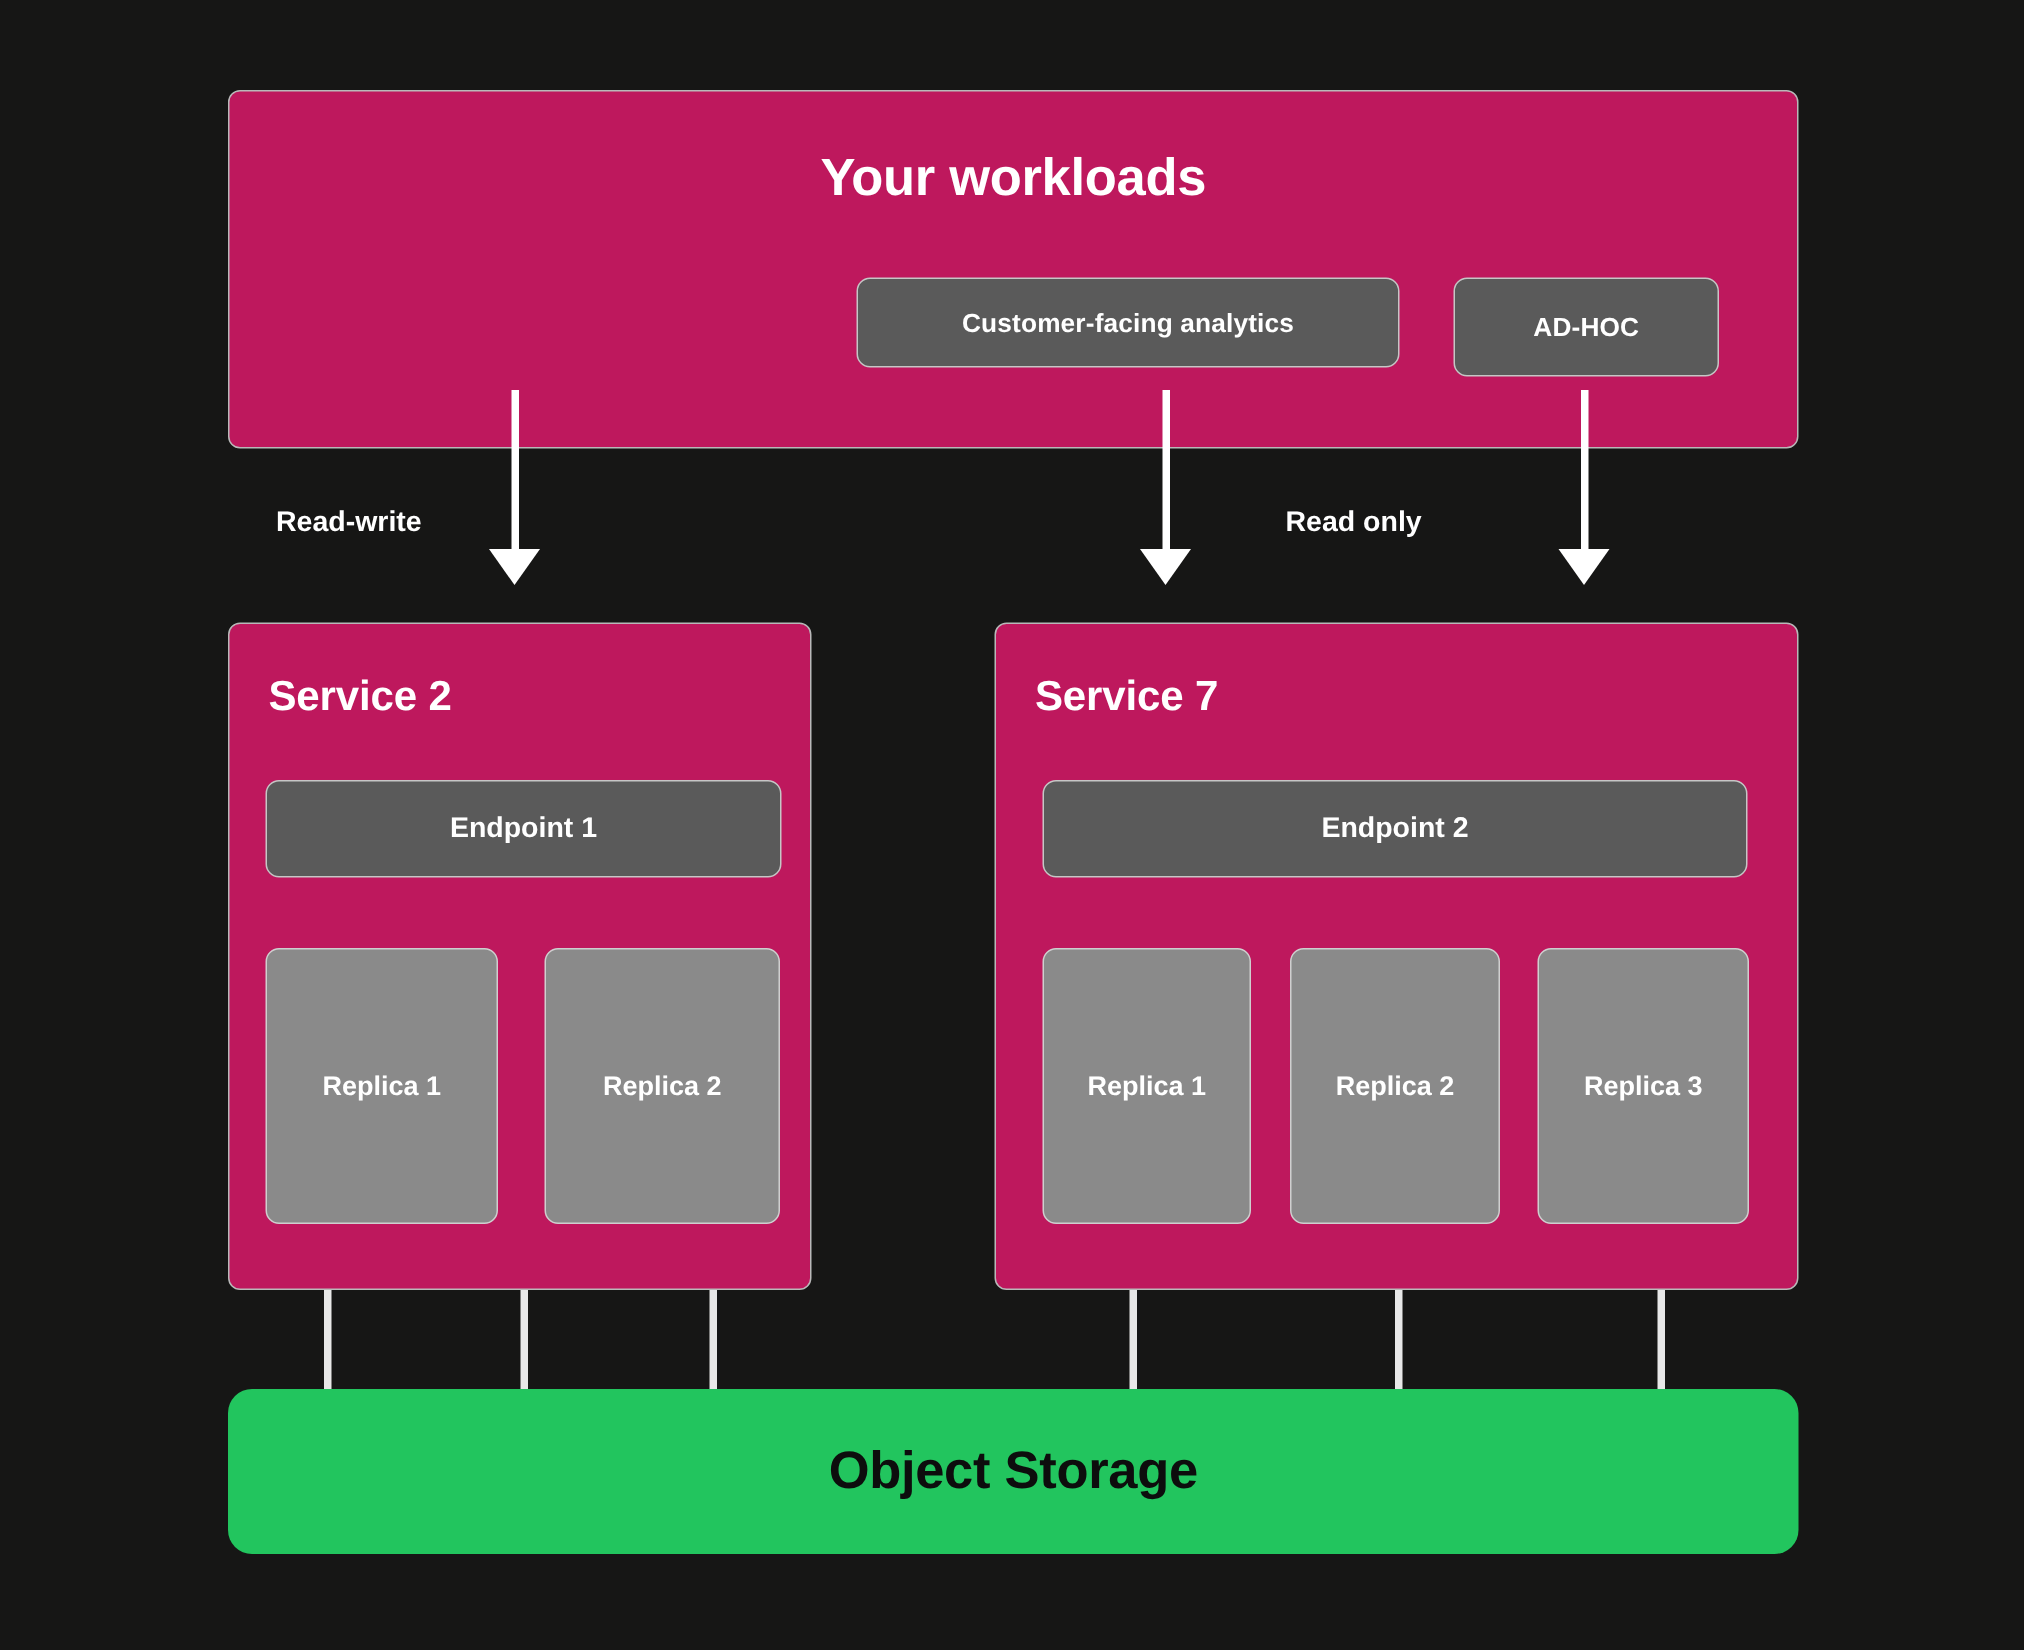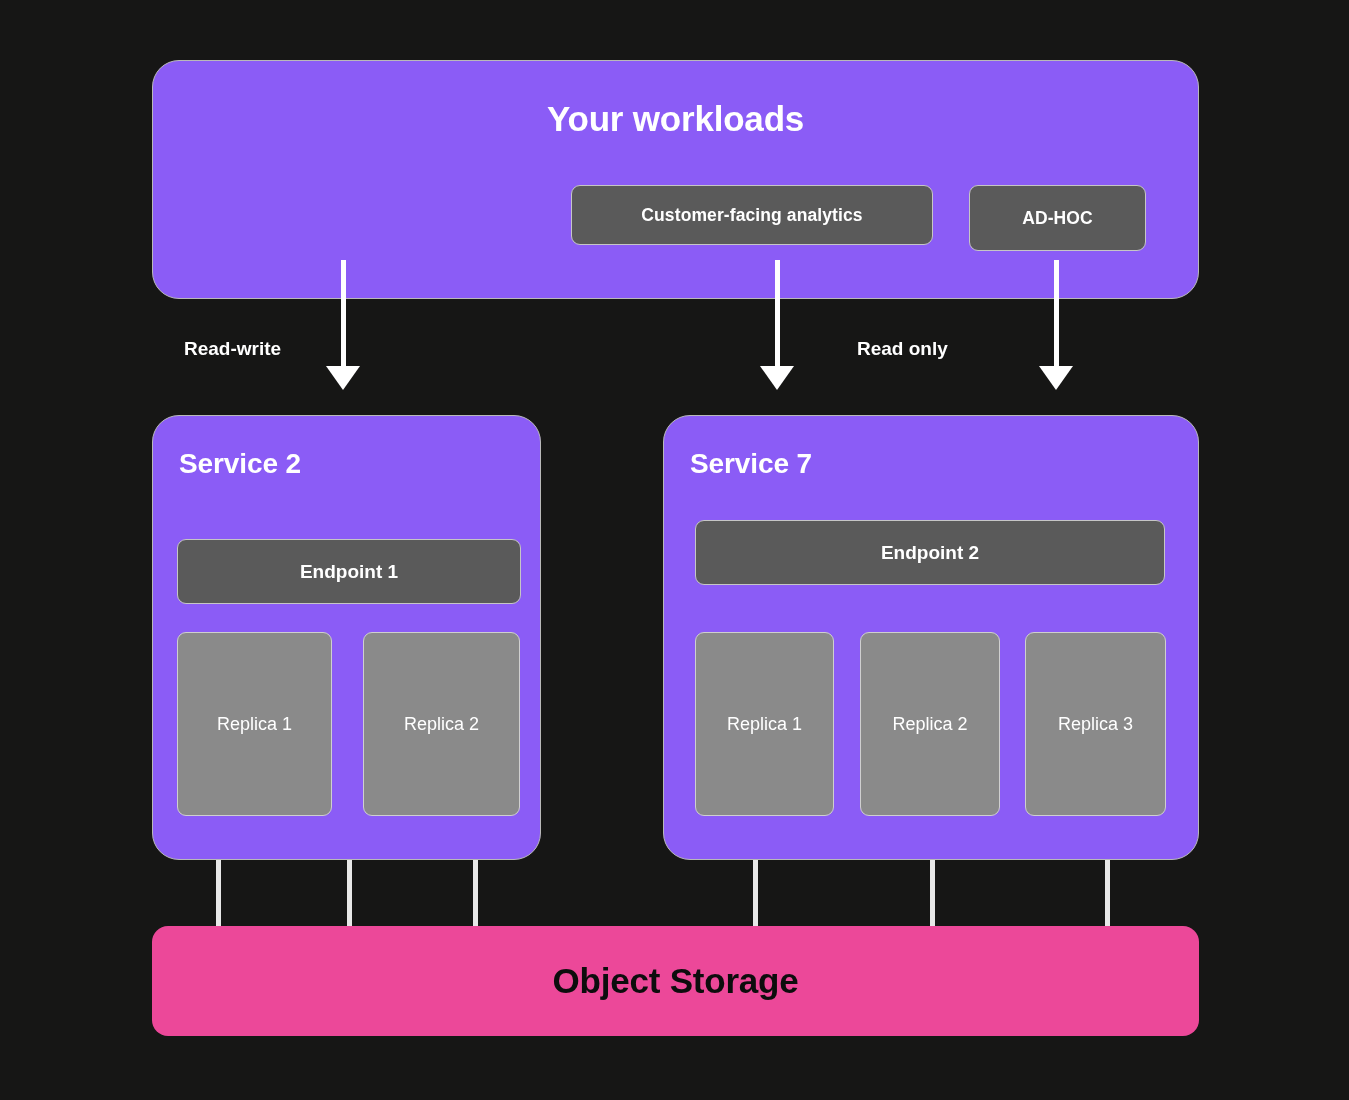--- a/index.html
+++ b/index.html
@@ -26,9 +26,9 @@
 
   
   .panel {
-    background: #8b5cf6;
+    background: #be185d;
     border: 1.5px solid #b9b9b9;
-    border-radius: 27px;
+    border-radius: 8px;
   }
 
   

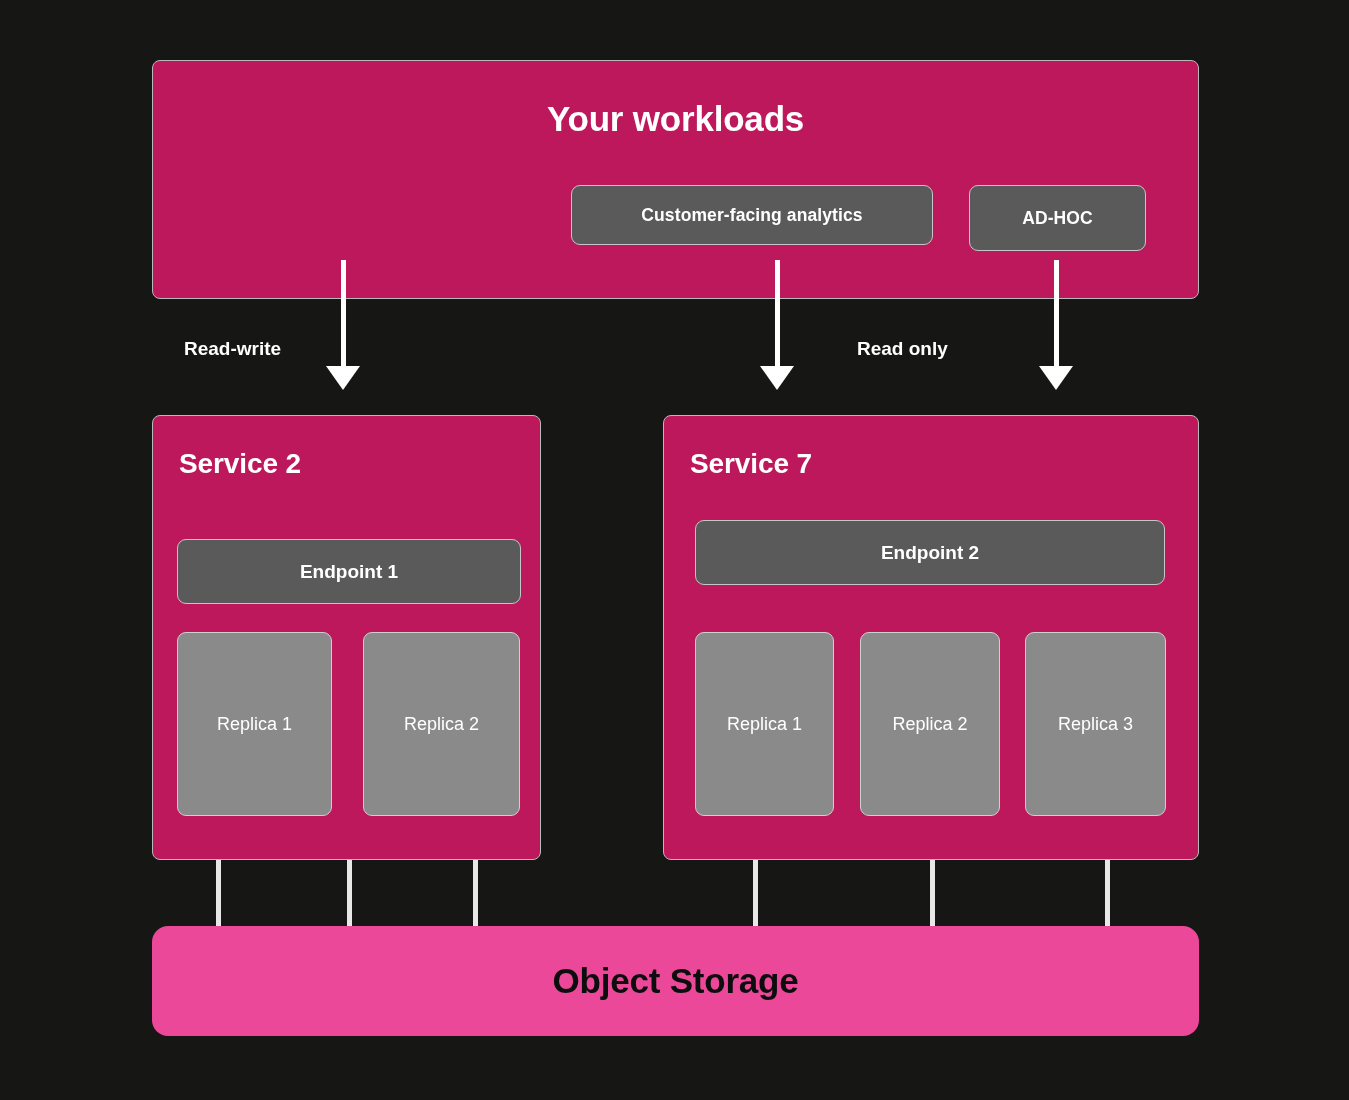--- a/index.html
+++ b/index.html
@@ -105,7 +105,7 @@
     font-size: 19px;
     font-weight: bold;
   }
-  #endpoint-1 { left: 177px; top: 539px; width: 344px; height: 65px; text-align: center; }
+  #endpoint-1 { left: 177px; top: 520px; width: 344px; height: 65px; text-align: center; }
   #endpoint-2 { left: 695px; top: 520px; width: 470px; height: 65px; }
 
   

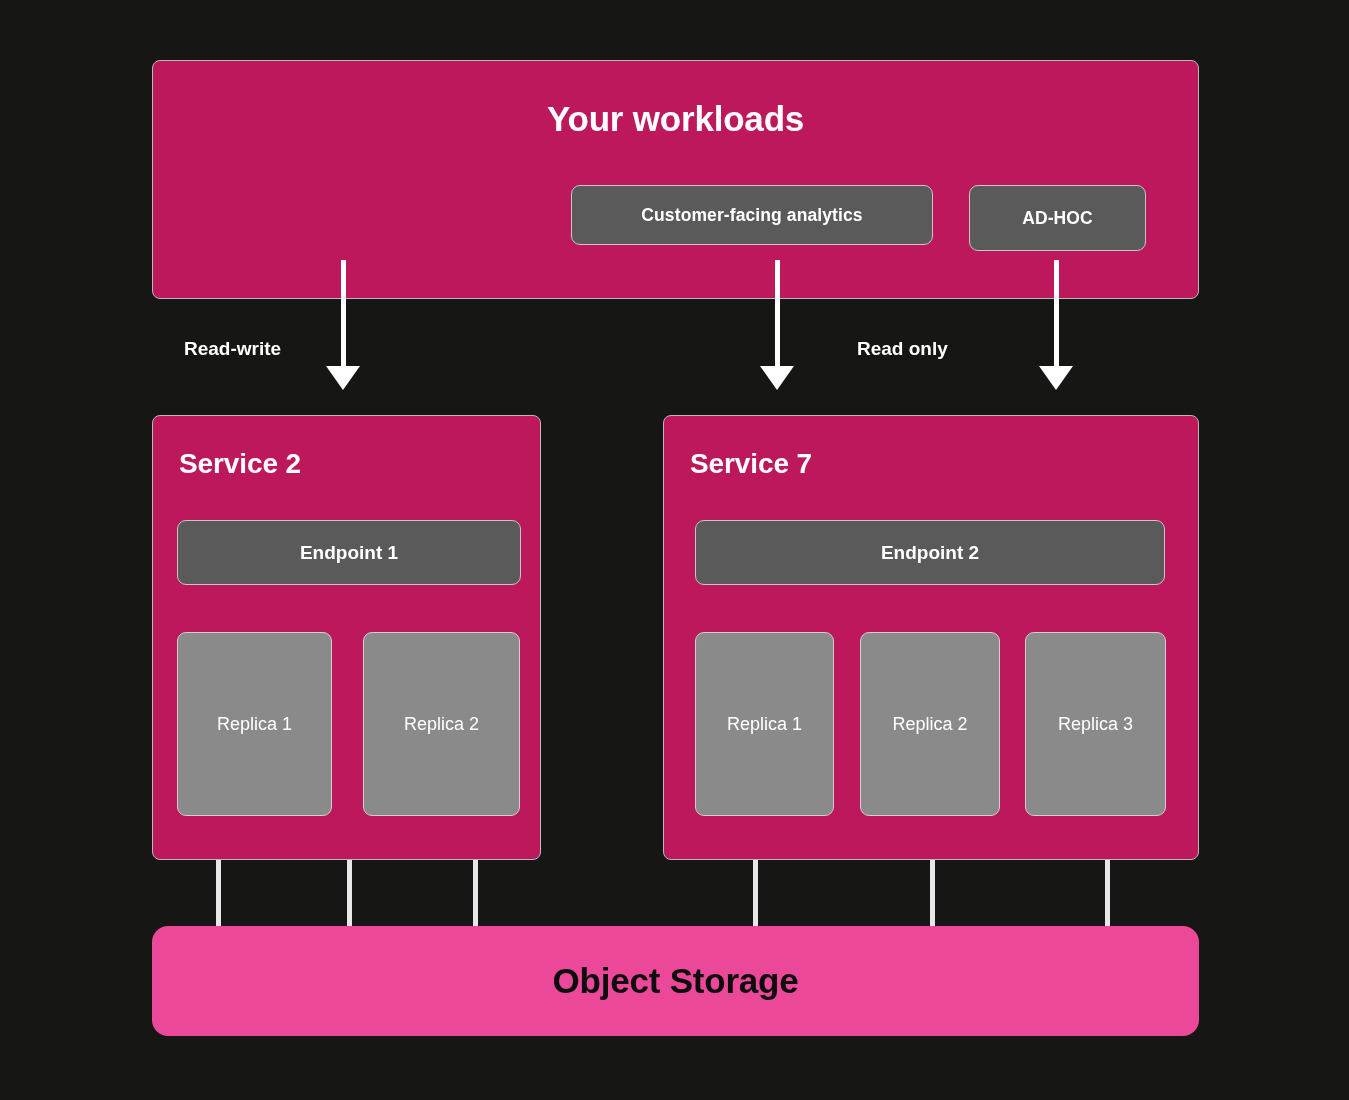--- a/index.html
+++ b/index.html
@@ -118,7 +118,7 @@
     justify-content: center;
     color: #ffffff;
     font-size: 18px;
-    font-weight: normal;
+    font-weight: bold;
     height: 184px;
     top: 632px;
   }

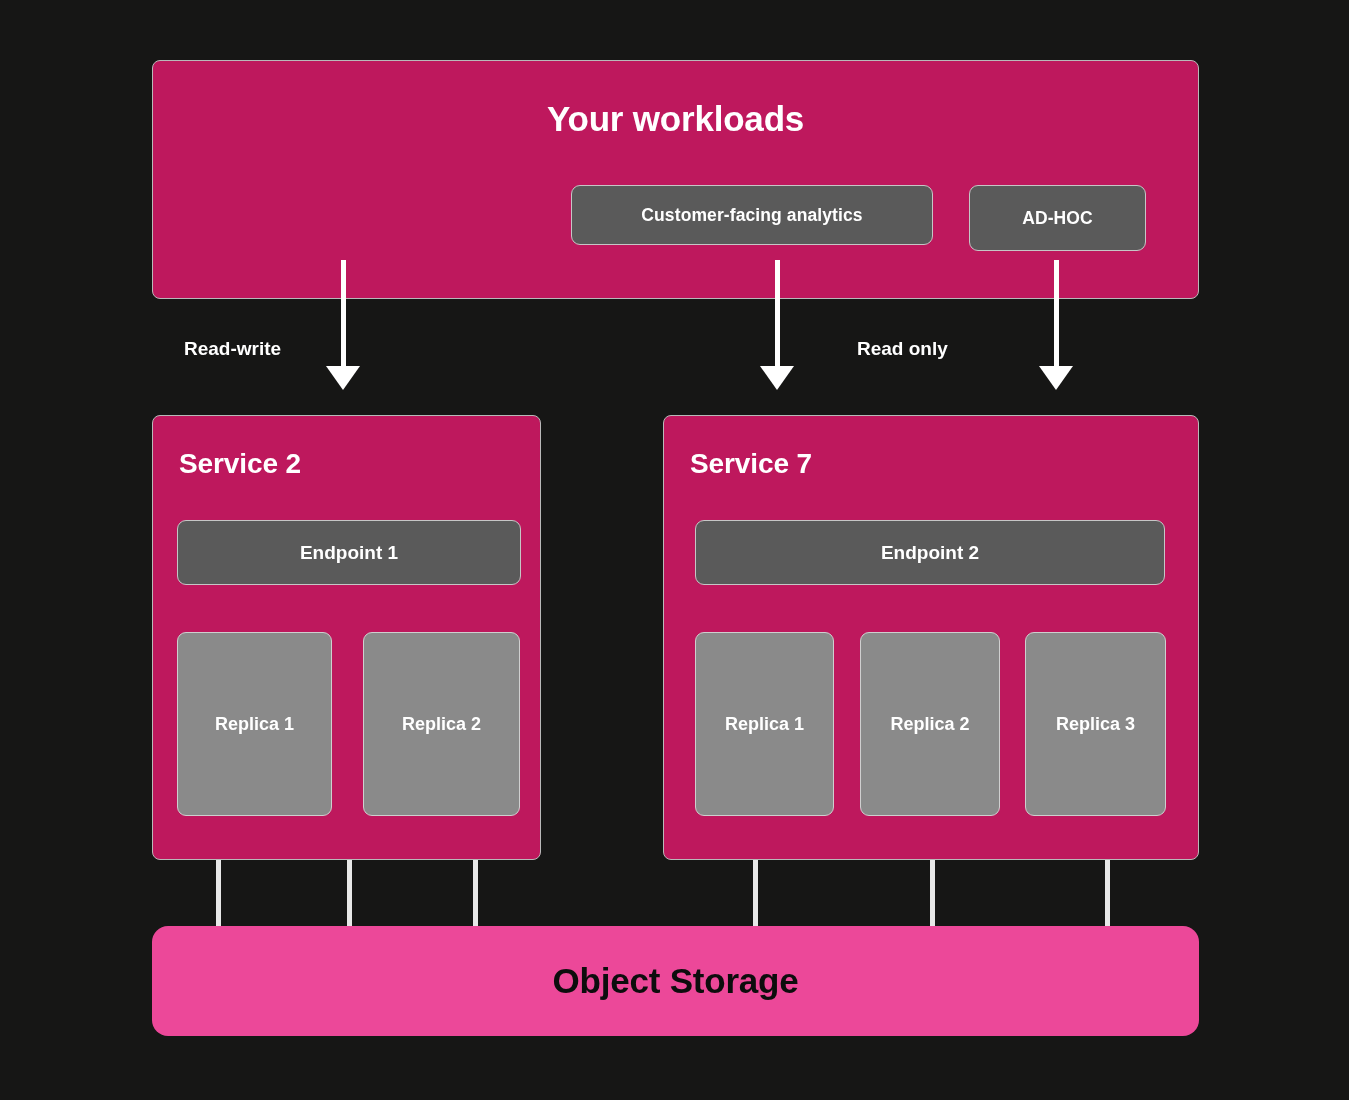--- a/index.html
+++ b/index.html
@@ -140,7 +140,7 @@
   #object-storage {
     left: 152px; top: 926px;
     width: 1047px; height: 110px;
-    background: #ec4899;
+    background: #22c55e;
     border-radius: 16px;
     display: flex;
     align-items: center;

